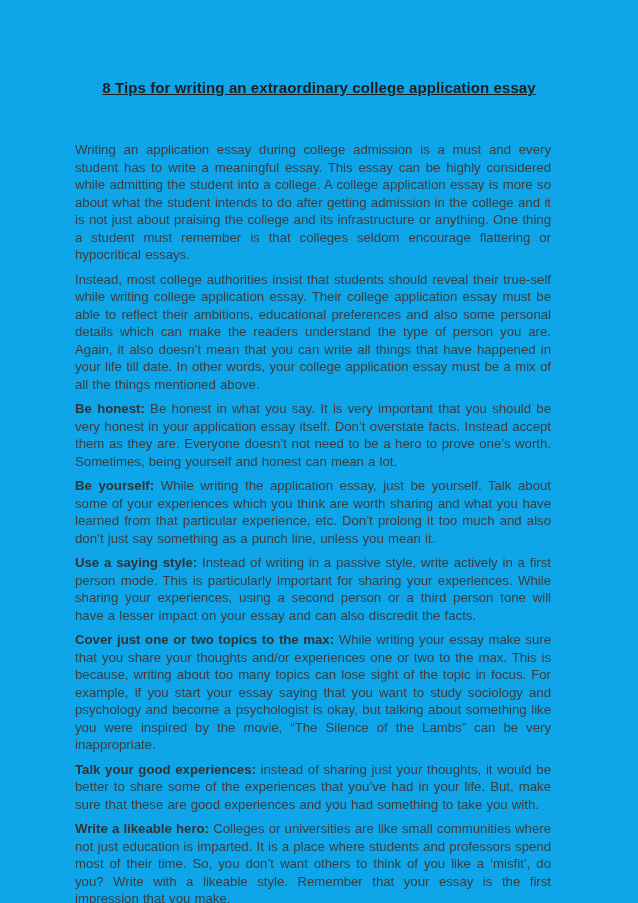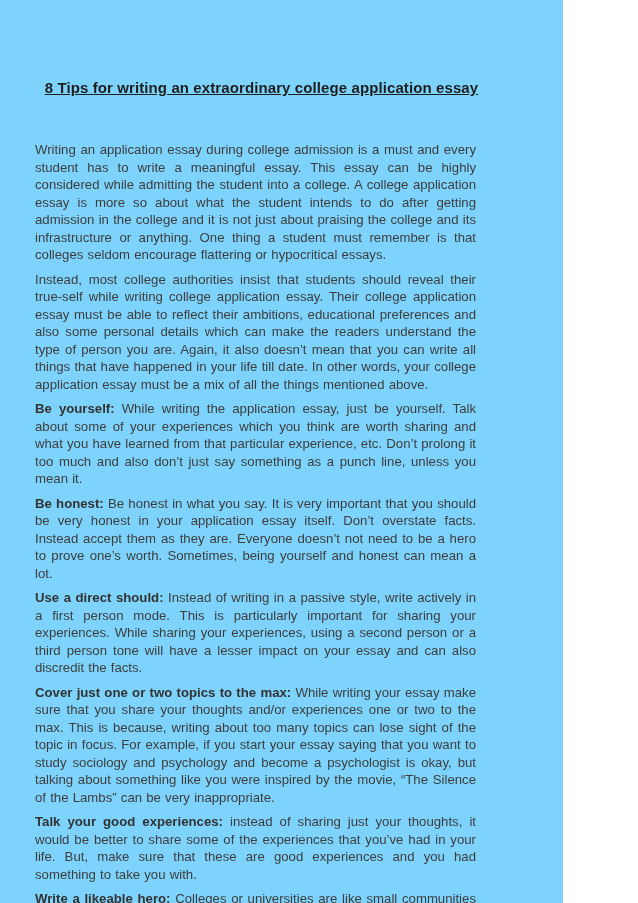--- a/index.html
+++ b/index.html
@@ -15,10 +15,10 @@
   }
   .page {
     box-sizing: border-box;
-    width: 563px;
+    width: 638px;
     height: 903px;
-    padding: 78px 75px 0 35px;
-    background: #7dd3fc;
+    padding: 78px 75px 0 75px;
+    background: #0ea5e9;
   }
   .title {
     font-size: 15px;

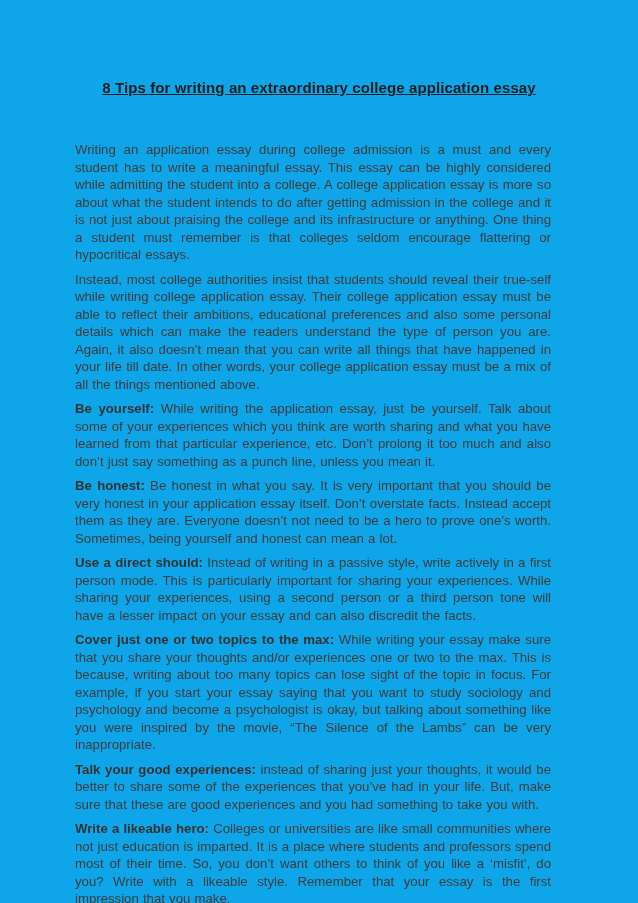--- a/index.html
+++ b/index.html
@@ -51,8 +51,8 @@
   <div>
       <p class="para"><span>Writing an application essay during college admission is a must and every student has to write a meaningful essay. This essay can be highly considered while admitting the student into a college. A college application essay is more so about what the student intends to do after getting admission in the college and it is not just about praising the college and its infrastructure or anything. One thing a student must remember is that colleges seldom encourage flattering or hypocritical essays.</span></p>
       <p class="para"><span>Instead, most college authorities insist that students should reveal their true-self while writing college application essay. Their college application essay must be able to reflect their ambitions, educational preferences and also some personal details which can make the readers understand the type of person you are. Again, it also doesn’t mean that you can write all things that have happened in your life till date. In other words, your college application essay must be a mix of all the things mentioned above.</span></p>
+      <p class="para"><strong>Be honest: </strong><span>Be honest in what you say.  It is very important that you should be very honest in your application essay itself. Don’t overstate facts. Instead accept them as they are. Everyone doesn’t not need to be a hero to prove one’s worth. Sometimes, being yourself and honest can mean a lot.</span></p>
       <p class="para"><strong>Be yourself: </strong><span>While writing the application essay, just be yourself. Talk about some of your experiences which you think are worth sharing and what you have learned from that particular experience, etc. Don’t prolong it too much and also don’t just say something as a punch line, unless you mean it.</span></p>
-      <p class="para"><strong>Be honest: </strong><span>Be honest in what you say.  It is very important that you should be very honest in your application essay itself. Don’t overstate facts. Instead accept them as they are. Everyone doesn’t not need to be a hero to prove one’s worth. Sometimes, being yourself and honest can mean a lot.</span></p>
       <p class="para"><strong>Use a direct should: </strong><span>Instead of writing in a passive style, write actively in a first person mode. This is particularly important for sharing your experiences. While sharing your experiences, using a second person or a third person tone will have a lesser impact on your essay and can also discredit the facts.</span></p>
       <p class="para"><strong>Cover just one or two topics to the max: </strong><span>While writing your essay make sure that you share your thoughts and/or experiences one or two to the max. This is because, writing about too many topics can lose sight of the topic in focus. For example, if you start your essay saying that you want to study sociology and psychology and become a psychologist is okay, but talking about something like you were inspired by the movie, “The Silence of the Lambs” can be very inappropriate.</span></p>
       <p class="para"><strong>Talk your good experiences: </strong><span>instead of sharing just your thoughts, it would be better to share some of the experiences that you’ve had in your life. But, make sure that these are good experiences and you had something to take you with.</span></p>

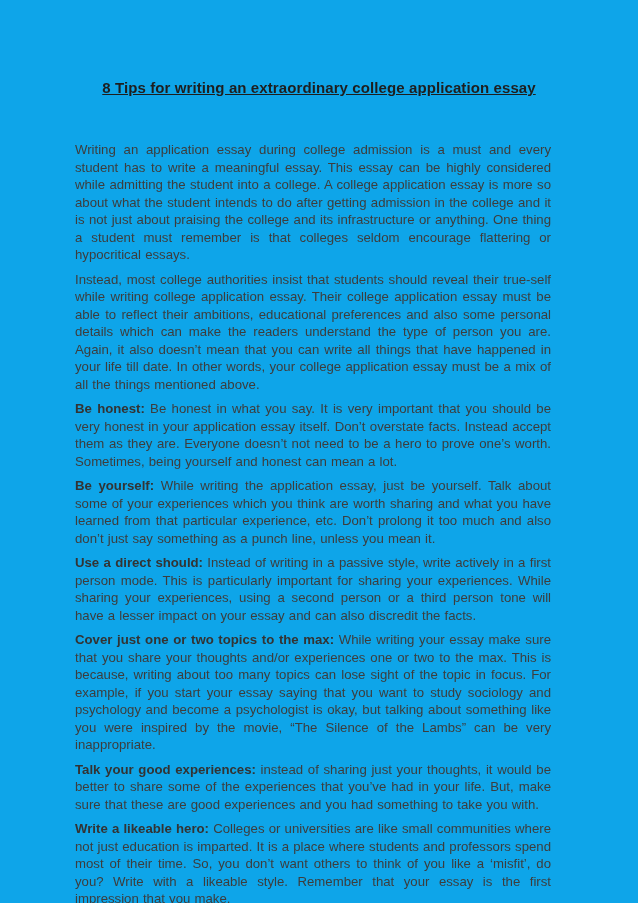--- a/index.html
+++ b/index.html
@@ -53,7 +53,7 @@
       <p class="para"><span>Instead, most college authorities insist that students should reveal their true-self while writing college application essay. Their college application essay must be able to reflect their ambitions, educational preferences and also some personal details which can make the readers understand the type of person you are. Again, it also doesn’t mean that you can write all things that have happened in your life till date. In other words, your college application essay must be a mix of all the things mentioned above.</span></p>
       <p class="para"><strong>Be honest: </strong><span>Be honest in what you say.  It is very important that you should be very honest in your application essay itself. Don’t overstate facts. Instead accept them as they are. Everyone doesn’t not need to be a hero to prove one’s worth. Sometimes, being yourself and honest can mean a lot.</span></p>
       <p class="para"><strong>Be yourself: </strong><span>While writing the application essay, just be yourself. Talk about some of your experiences which you think are worth sharing and what you have learned from that particular experience, etc. Don’t prolong it too much and also don’t just say something as a punch line, unless you mean it.</span></p>
-      <p class="para"><strong>Use a direct should: </strong><span>Instead of writing in a passive style, write actively in a first person mode. This is particularly important for sharing your experiences. While sharing your experiences, using a second person or a third person tone will have a lesser impact on your essay and can also discredit the facts.</span></p>
+      <p class="para"><strong>Use a saying style: </strong><span>Instead of writing in a passive style, write actively in a first person mode. This is particularly important for sharing your experiences. While sharing your experiences, using a second person or a third person tone will have a lesser impact on your essay and can also discredit the facts.</span></p>
       <p class="para"><strong>Cover just one or two topics to the max: </strong><span>While writing your essay make sure that you share your thoughts and/or experiences one or two to the max. This is because, writing about too many topics can lose sight of the topic in focus. For example, if you start your essay saying that you want to study sociology and psychology and become a psychologist is okay, but talking about something like you were inspired by the movie, “The Silence of the Lambs” can be very inappropriate.</span></p>
       <p class="para"><strong>Talk your good experiences: </strong><span>instead of sharing just your thoughts, it would be better to share some of the experiences that you’ve had in your life. But, make sure that these are good experiences and you had something to take you with.</span></p>
       <p class="para"><strong>Write a likeable hero: </strong><span>Colleges or universities are like small communities where not just education is imparted. It is a place where students and professors spend most of their time. So, you don’t want others to think of you like a ‘misfit’, do you? Write with a likeable style. Remember that your essay is the first impression that you make.</span></p>

